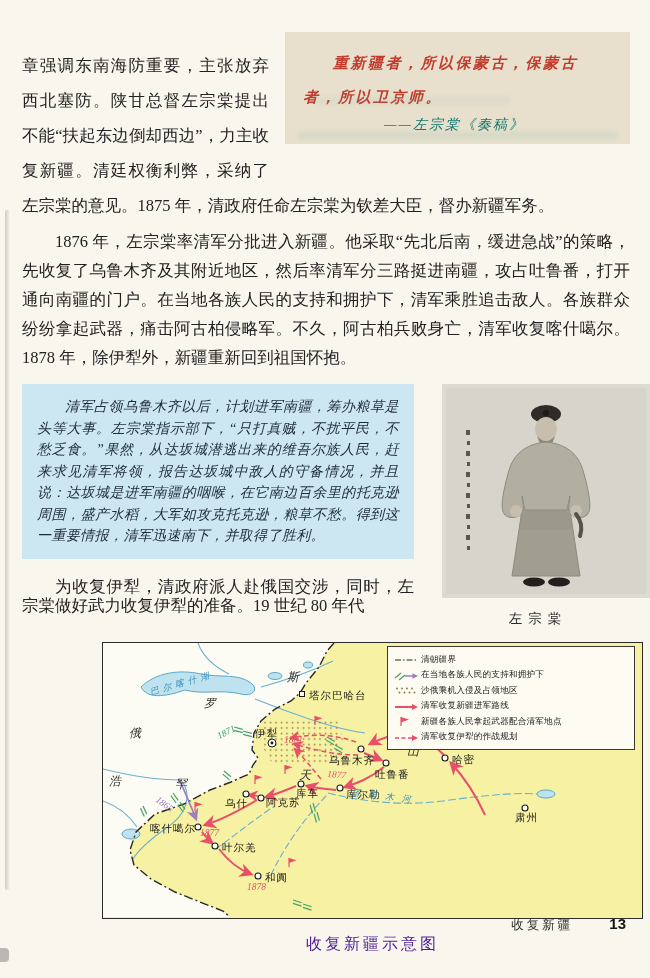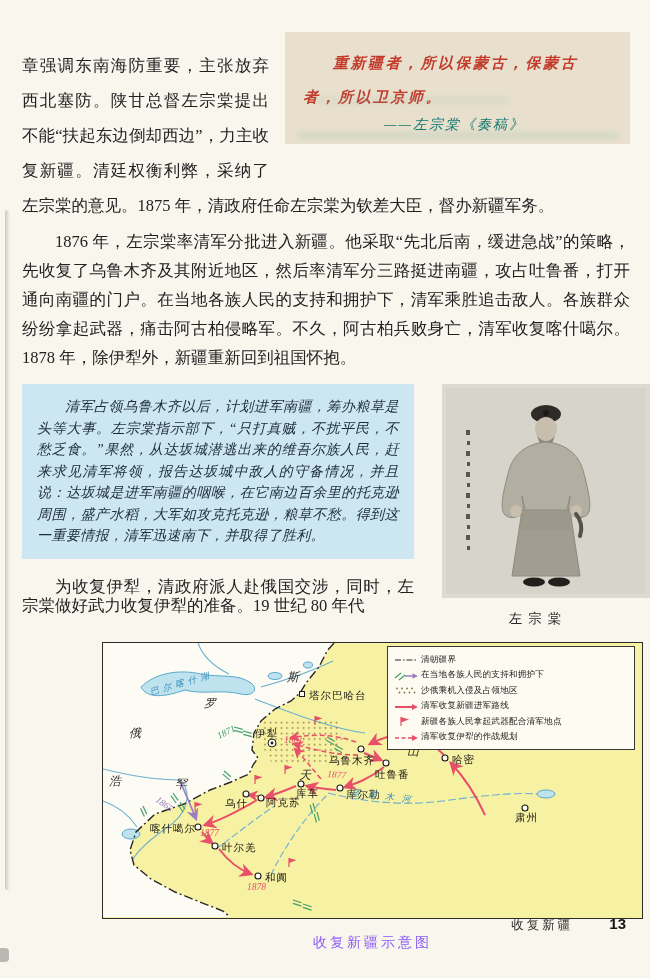--- a/index.html
+++ b/index.html
@@ -63,7 +63,7 @@
   .legend-row { display:flex; align-items:center; height:15.5px; }
   .legend-sym { width:27px; flex:0 0 27px; }
   .legend-lbl { font-family:"Liberation Sans","DejaVu Sans",sans-serif; font-size:8.6px; color:#222; white-space:nowrap; letter-spacing:.2px;}
-  .map-caption { text-align:center; font-size:14px; letter-spacing:3px; color:#8b5cf6; margin-top:15px; }
+  .map-caption { text-align:center; font-size:16px; letter-spacing:3px; color:#4c1d95; margin-top:15px; }
 
   
   .place-lbl { font-family:"Liberation Sans","DejaVu Sans",sans-serif; font-size:10.5px; fill:#1c1a18; letter-spacing:1px;}

